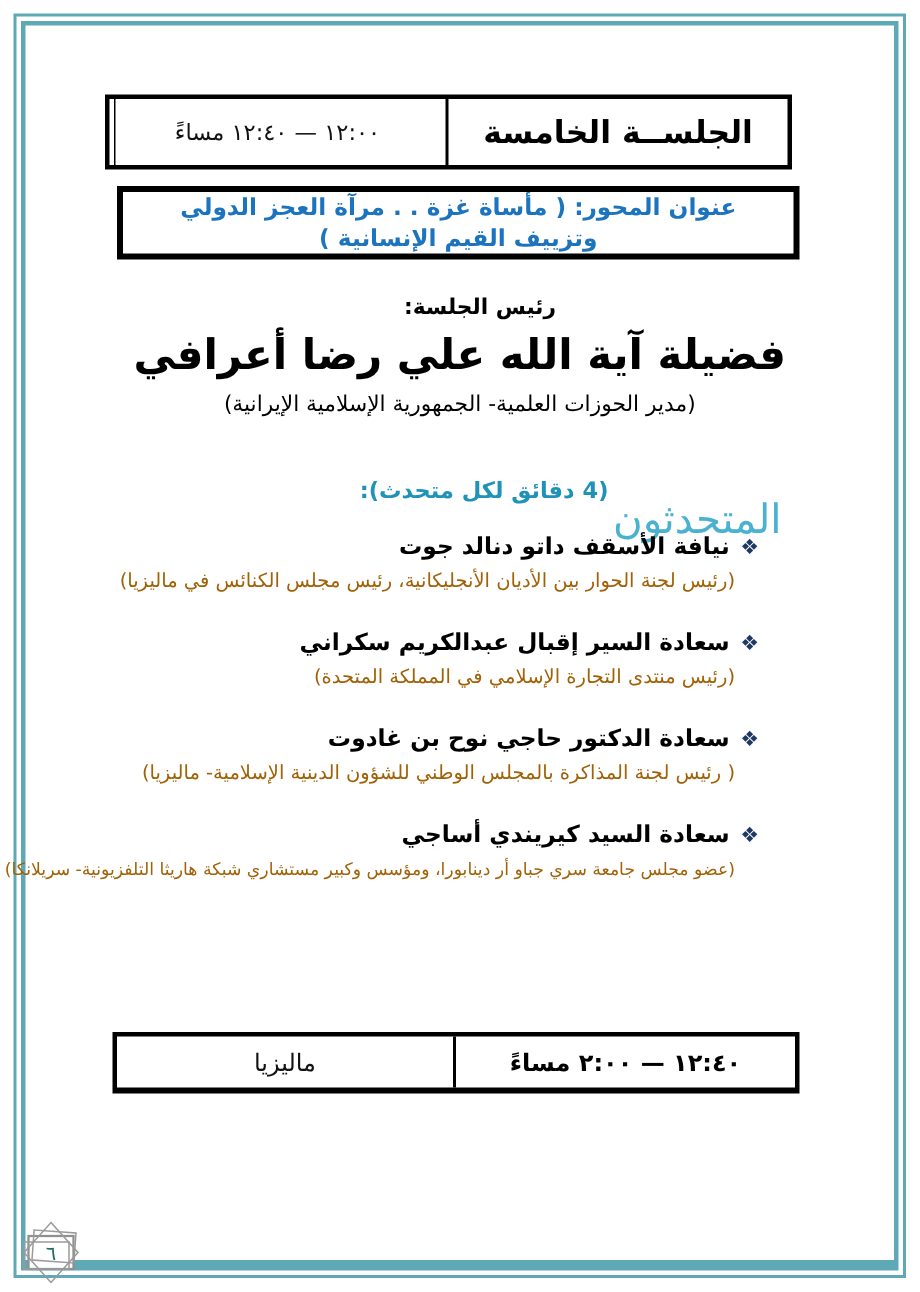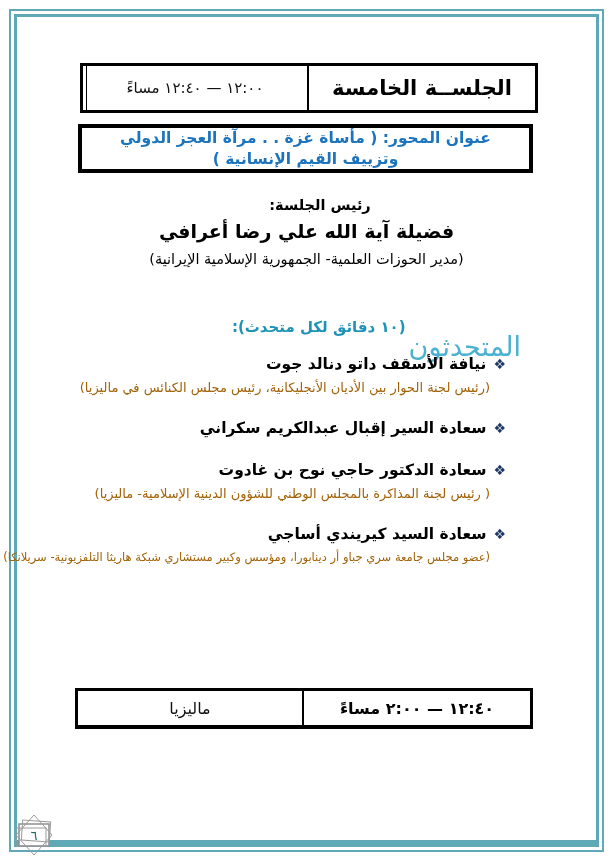--- a/index.html
+++ b/index.html
@@ -13,7 +13,7 @@
 
   
   .session-box{
-    position:absolute;left:80px;top:63px;width:458px;height:50px;
+    position:absolute;left:70px;top:63px;width:458px;height:50px;
     border:3px solid #000;box-sizing:border-box;display:flex;background:#fff;
   }
   .session-time{

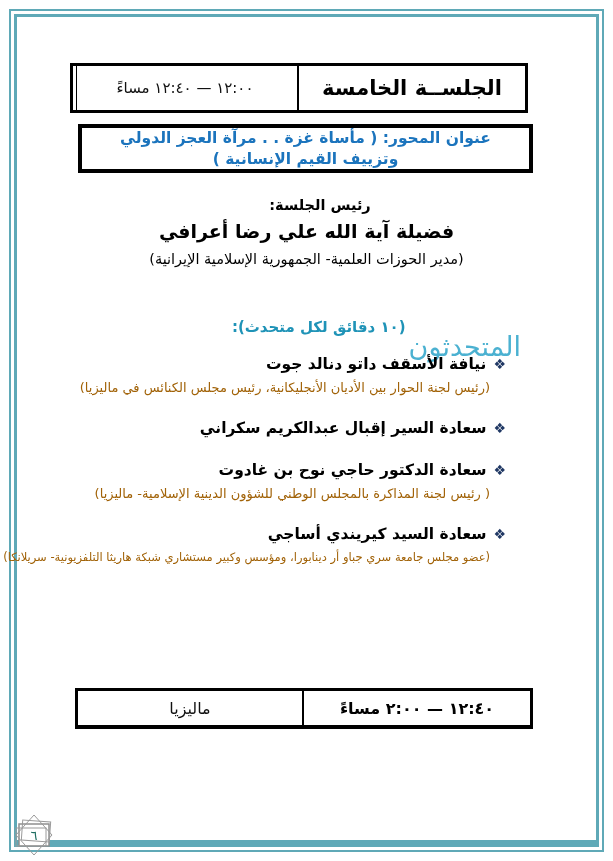--- a/index.html
+++ b/index.html
@@ -38,7 +38,7 @@
   
   .chair{position:absolute;left:0;top:197px;width:100%;text-align:center;direction:rtl;color:#000;}
   .chair-label{font-size:14.5px;font-weight:600;margin-bottom:7px;padding-left:27px;}
-  .chair-name{font-size:19px;font-weight:bold;margin-bottom:9px;}
+  .chair-name{font-size:28px;font-weight:bold;margin-bottom:9px;}
   .chair-affiliation{font-size:14.5px;}
 
   

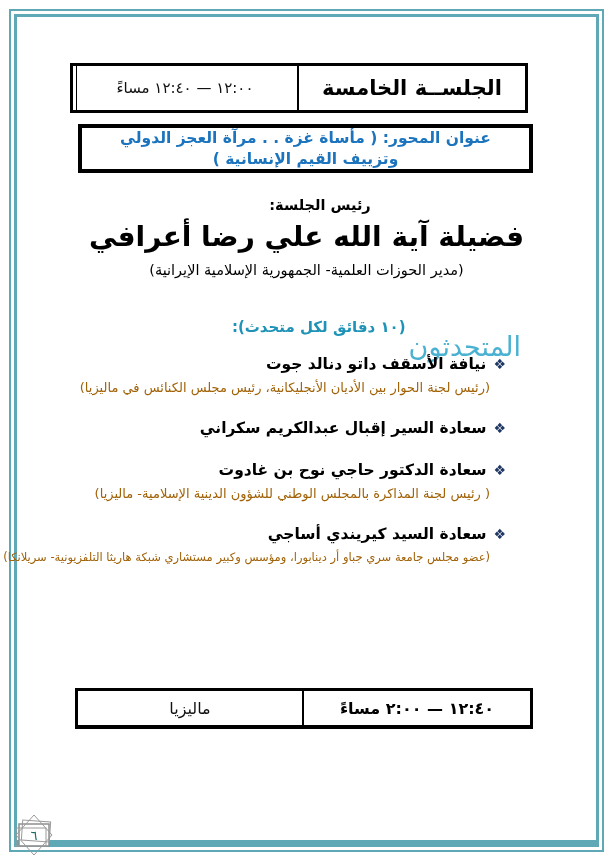--- a/index.html
+++ b/index.html
@@ -100,7 +100,7 @@
 
 <div class="speakers-heading">
   <span class="big-word">المتحدثون</span>
-  <span class="note">(١٠ دقائق لكل متحدث):</span>
+  <span class="note">(4 دقائق لكل متحدث):</span>
 </div>
 
 <ul class="speakers">

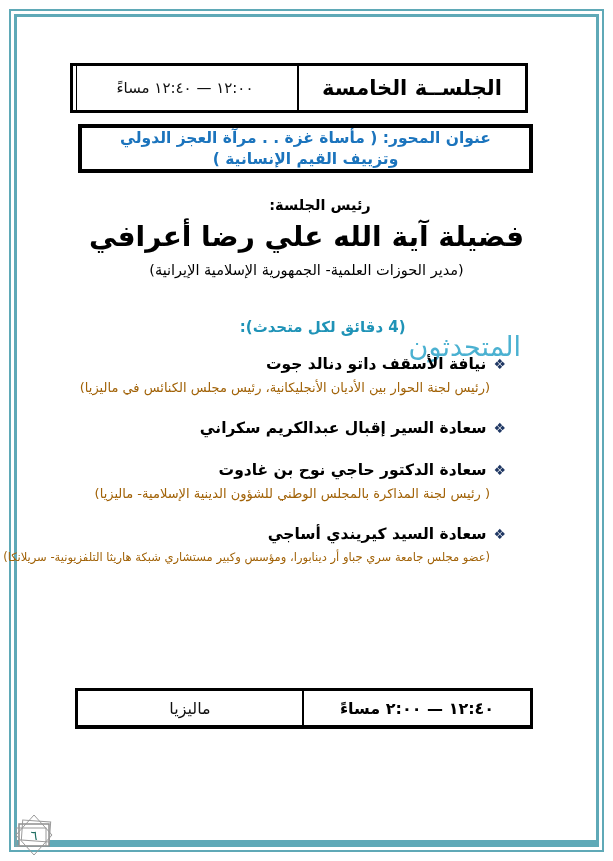--- a/index.html
+++ b/index.html
@@ -114,6 +114,7 @@
     <div class="speaker-name-line">
       <span class="bullet">❖</span><span>سعادة السير إقبال عبدالكريم سكراني</span>
     </div>
+    <div class="speaker-role">(رئيس منتدى التجارة الإسلامي في المملكة المتحدة)</div>
   </li>
   <li>
     <div class="speaker-name-line">

